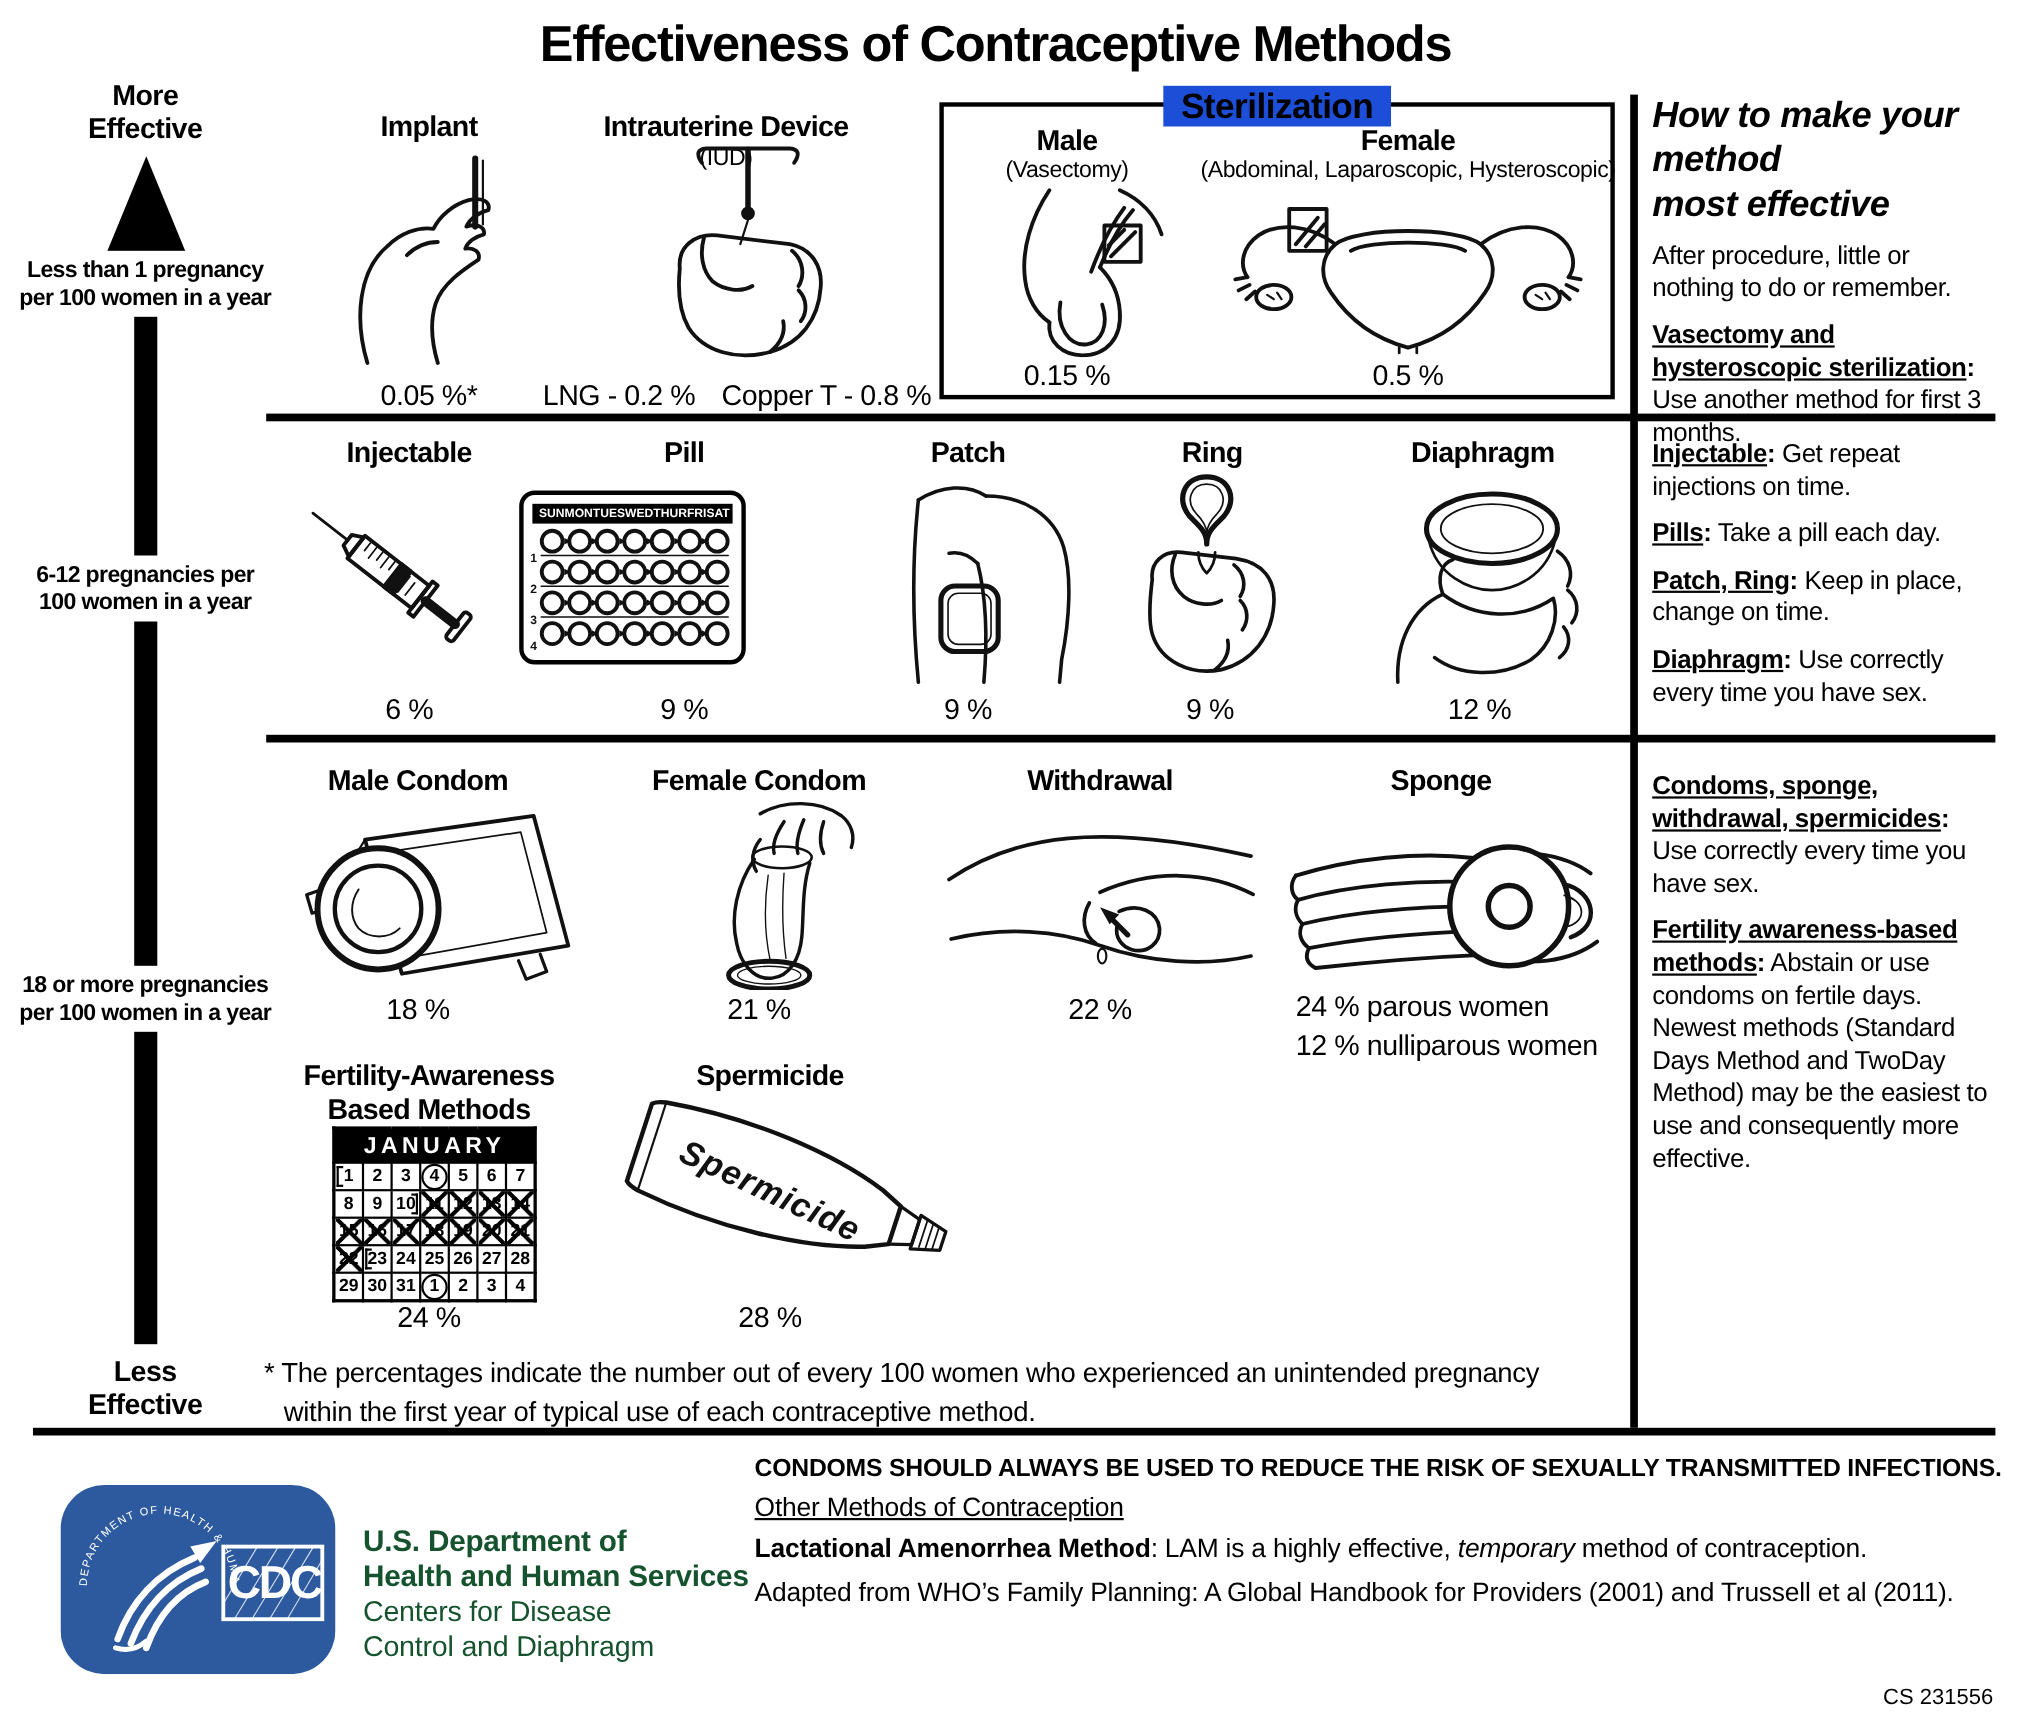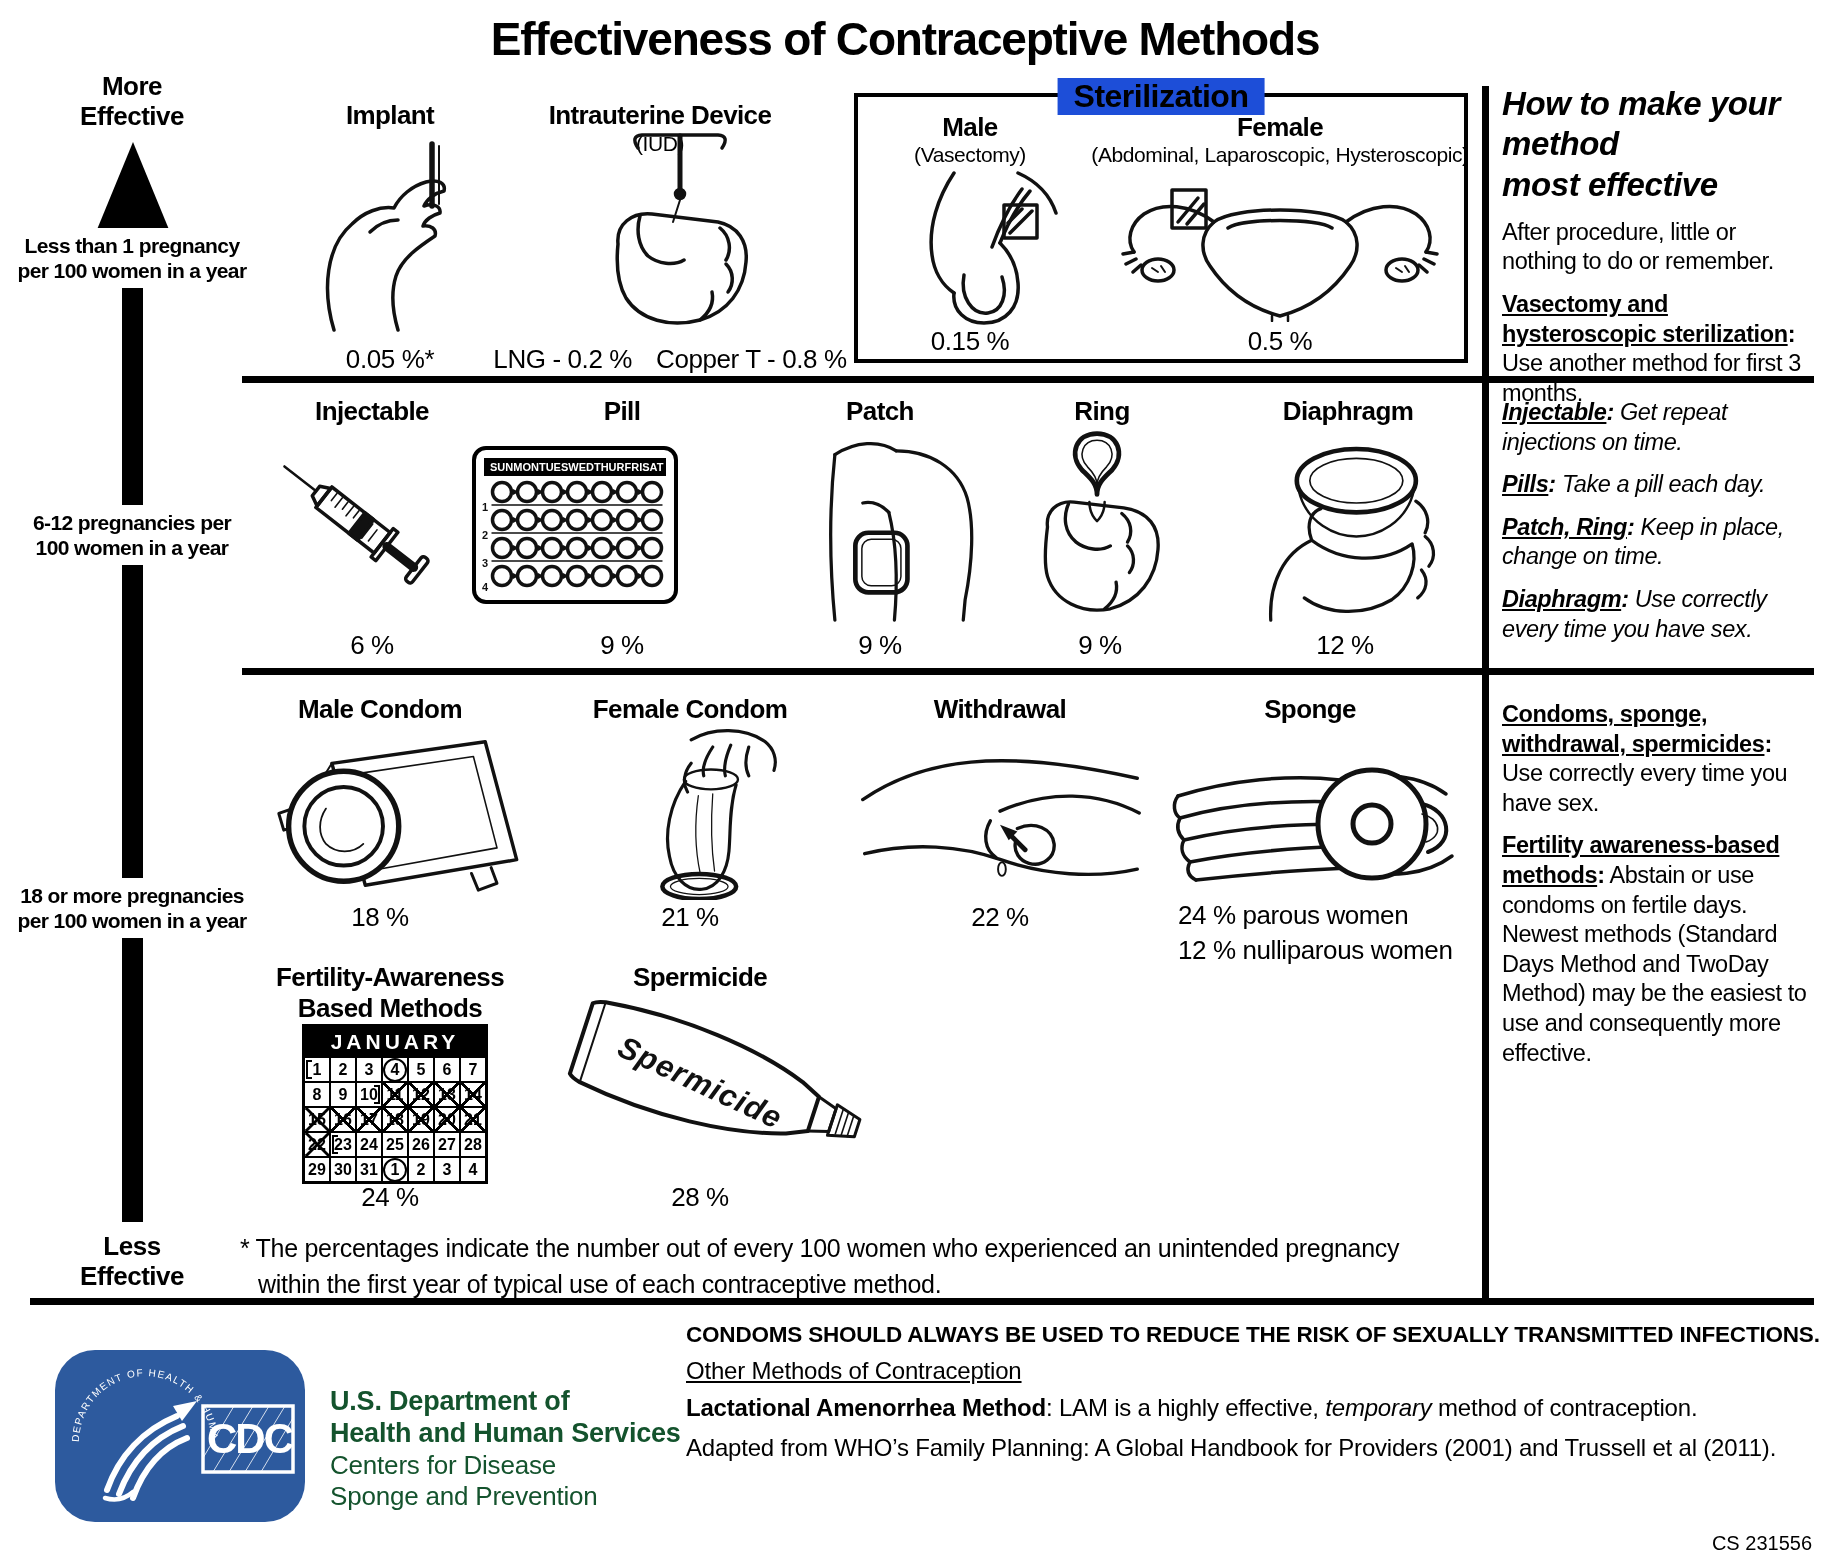--- a/index.html
+++ b/index.html
@@ -447,7 +447,7 @@
         <span class="lbl">Vasectomy and hysteroscopic sterilization</span><span class="b">:</span><span> Use another method for first 3 months.</span>
       </div>
     </div>
-    <div class="sb-sec" style="top:314px;font-style:italic;">
+    <div class="sb-sec" style="top:314px;">
       <div><span class="lbl">Injectable</span><span class="b">:</span><span> Get repeat injections on time.</span></div>
       <div class="sb-p"><span class="lbl">Pills</span><span class="b">:</span><span> Take a pill each day.</span></div>
       <div class="sb-p"><span class="lbl">Patch, Ring</span><span class="b">:</span><span> Keep in place, change on time.</span></div>

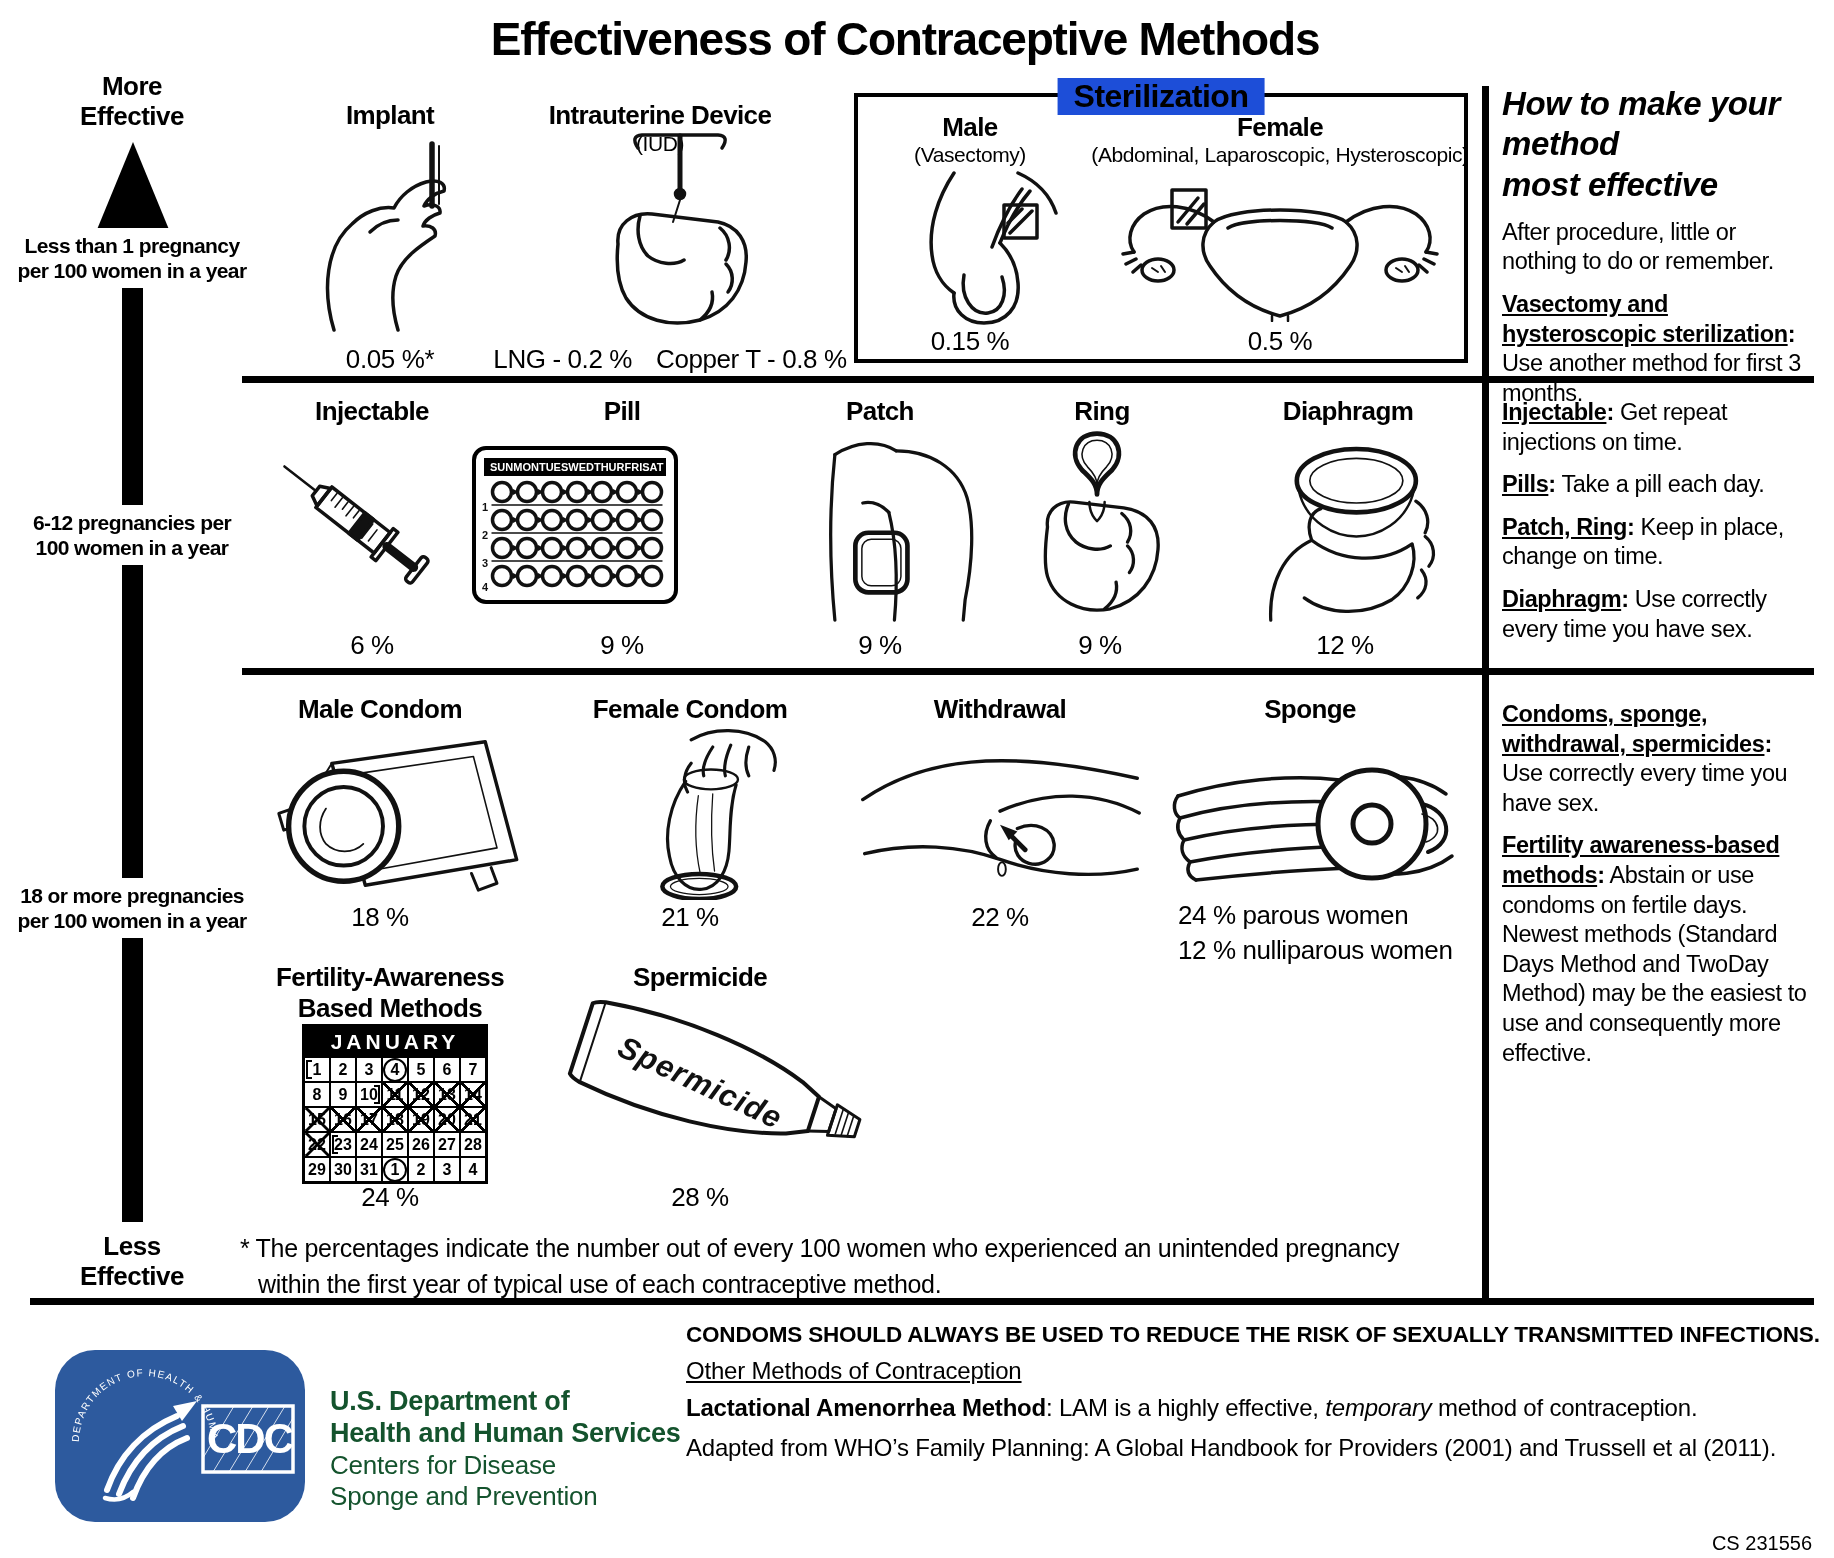--- a/index.html
+++ b/index.html
@@ -482,7 +482,7 @@
     <div class="b2">U.S. Department of</div>
     <div class="b2">Health and Human Services</div>
     <div>Centers for Disease</div>
-    <div>Sponge and Prevention</div>
+    <div>Control and Diaphragm</div>
   </div>
 
   <div class="abs" style="left:686px;top:1322px;width:1130px;">

